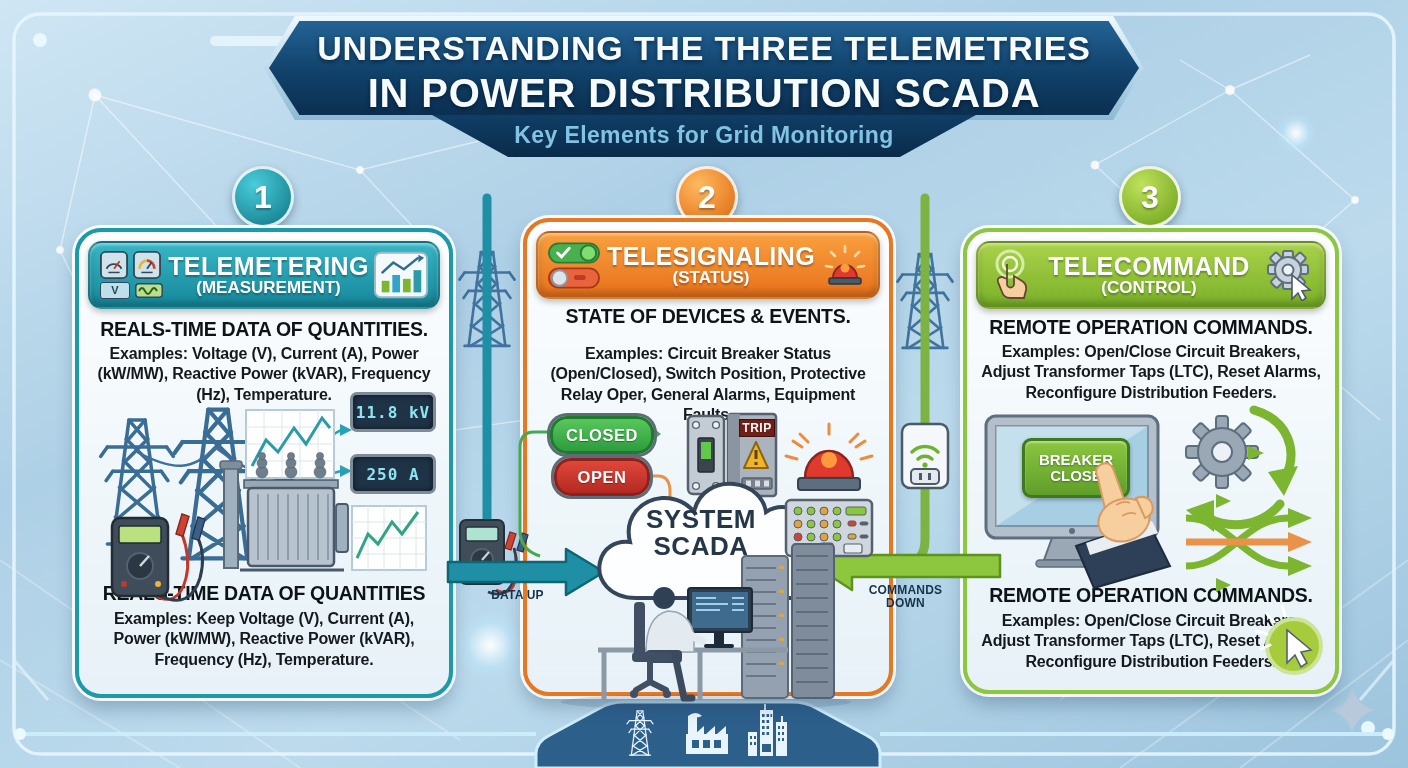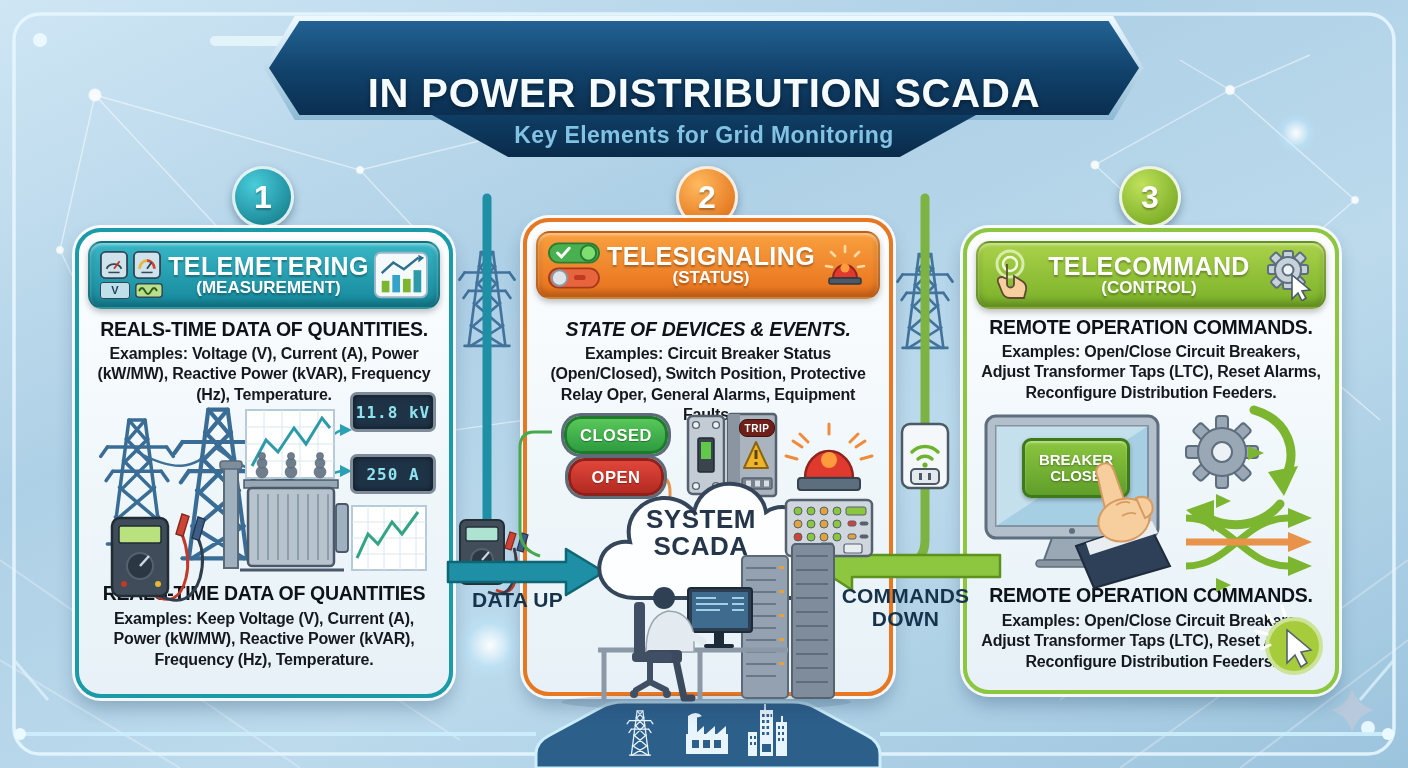--- a/index.html
+++ b/index.html
@@ -221,6 +221,7 @@
     <div class="hex-rim"></div>
     <div class="hex-core"></div>
     <div class="sub-plate"></div>
+    <div class="title-l1">UNDERSTANDING THE THREE TELEMETRIES</div>
     <div class="title-l2">IN POWER DISTRIBUTION SCADA</div>
     <div class="subtitle">Key Elements for Grid Monitoring</div>
   </div>

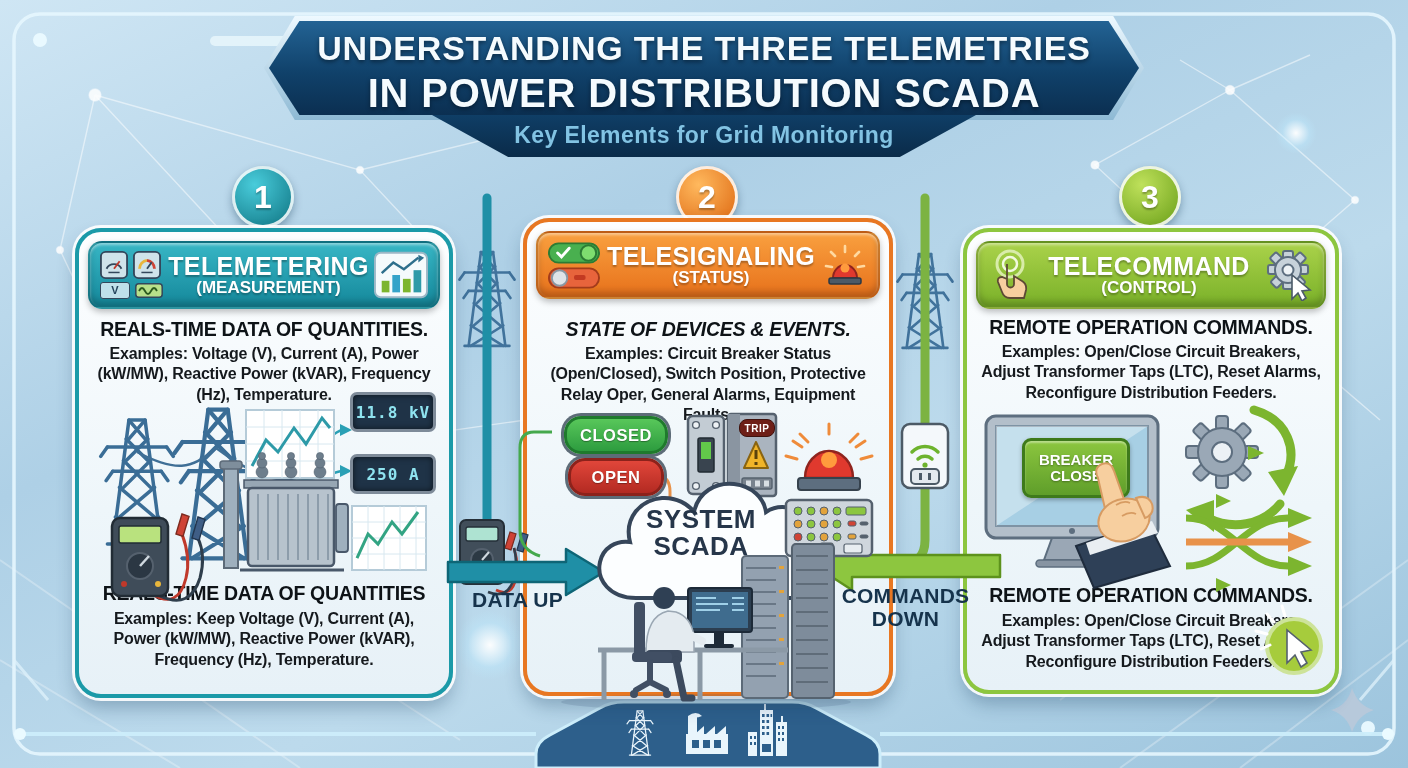--- a/index.html
+++ b/index.html
@@ -301,7 +301,7 @@
         <rect x="7" y="36" width="32" height="6" rx="2" fill="#4d5a66" stroke="#2c3844" stroke-width="1.5"></rect>
       </svg>
     </div>
-    <div class="heading" style="top:96px;font-style:italic;">STATE OF DEVICES &amp; EVENTS.</div>
+    <div class="heading" style="top:83px;">STATE OF DEVICES &amp; EVENTS.</div>
     <div class="bodytxt" style="top:122px;">Examples: Circuit Breaker Status (Open/Closed), Switch Position, Protective Relay Oper, General Alarms, Equipment Faults.</div>
   </div>
 

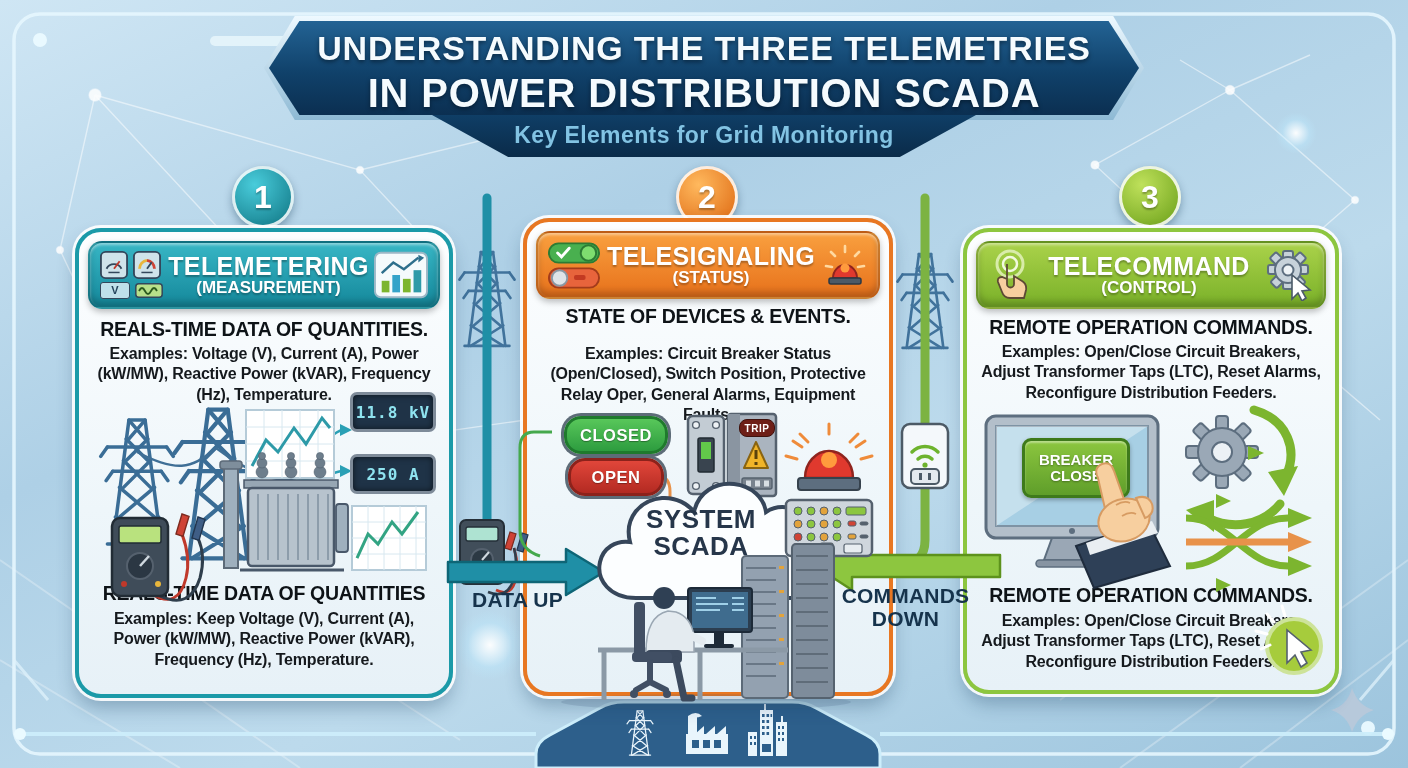--- a/index.html
+++ b/index.html
@@ -64,7 +64,7 @@
   
   .ovl{z-index:4;}
   .pill{display:flex;align-items:center;justify-content:center;border-radius:17px;color:#fff;
-    font-weight:bold;font-size:16.5px;letter-spacing:.5px;box-shadow:0 0 0 3px #5d6c78;text-shadow:0 1px 1px rgba(0,0,0,.35);margin-left:14px;}
+    font-weight:bold;font-size:16.5px;letter-spacing:.5px;box-shadow:0 0 0 3px #5d6c78;text-shadow:0 1px 1px rgba(0,0,0,.35);}
   .pill-closed{left:550px;top:416px;width:98px;height:32px;background:linear-gradient(180deg,#58c75a,#2d9c3f);border:3px solid #1f7a2d;}
   .pill-open{left:554px;top:458px;width:90px;height:32px;background:linear-gradient(180deg,#e1463a,#b32a22);border:3px solid #8c221b;}
   .trip-tag{left:739px;top:419px;width:34px;height:16px;background:#6e1f17;border:1px solid #3f120d;border-radius:8px;

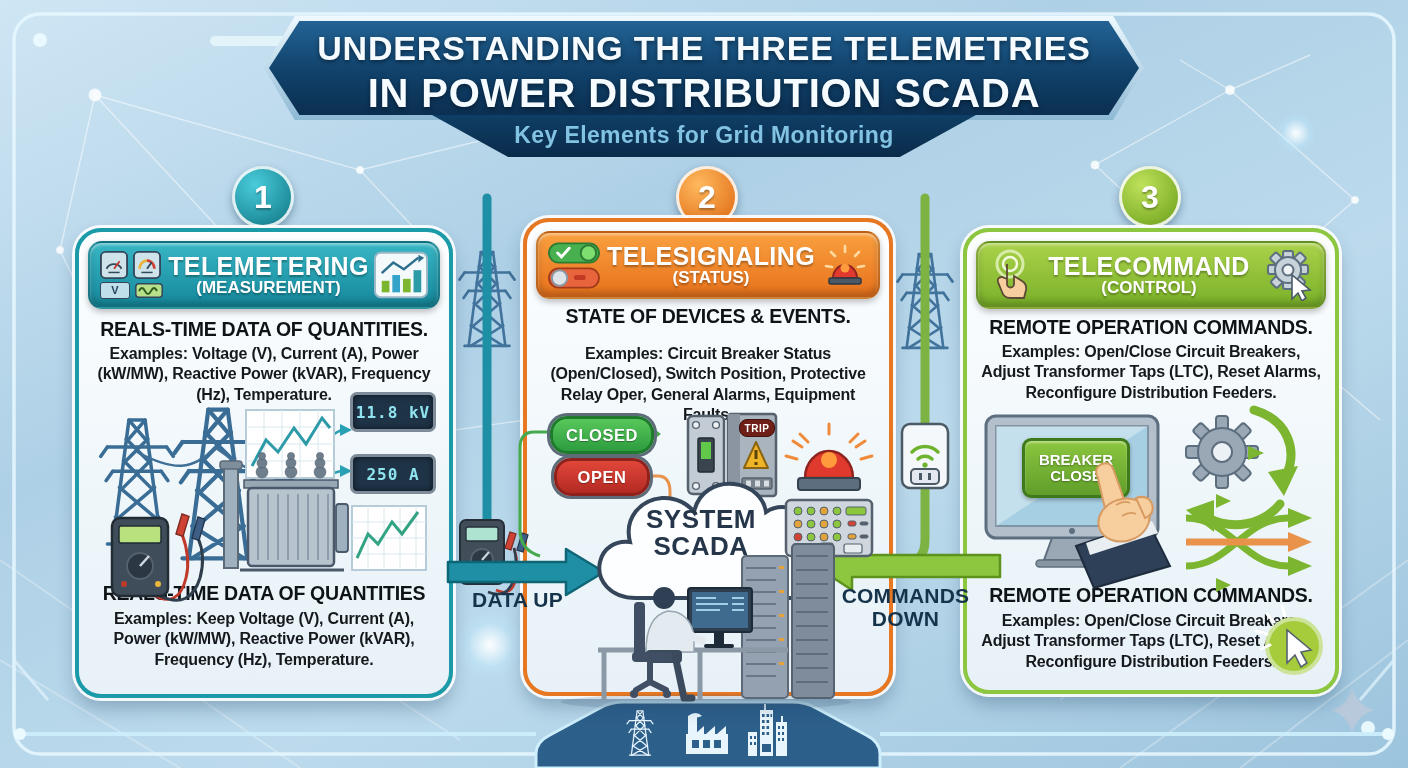--- a/index.html
+++ b/index.html
@@ -67,8 +67,8 @@
     font-weight:bold;font-size:16.5px;letter-spacing:.5px;box-shadow:0 0 0 3px #5d6c78;text-shadow:0 1px 1px rgba(0,0,0,.35);}
   .pill-closed{left:550px;top:416px;width:98px;height:32px;background:linear-gradient(180deg,#58c75a,#2d9c3f);border:3px solid #1f7a2d;}
   .pill-open{left:554px;top:458px;width:90px;height:32px;background:linear-gradient(180deg,#e1463a,#b32a22);border:3px solid #8c221b;}
-  .trip-tag{left:739px;top:419px;width:34px;height:16px;background:#6e1f17;border:1px solid #3f120d;border-radius:8px;
-    color:#fff;font-size:10px;font-weight:bold;display:flex;align-items:center;justify-content:center;letter-spacing:.5px;}
+  .trip-tag{left:739px;top:419px;width:34px;height:16px;background:#6e1f17;border:1px solid #3f120d;border-radius:0;
+    color:#fff;font-size:12px;font-weight:bold;display:flex;align-items:center;justify-content:center;letter-spacing:.5px;}
   .lcd{background:#1f3347;border:3px solid #7e8b99;border-radius:7px;display:flex;align-items:center;justify-content:center;
     color:#8fe3ef;font-family:"DejaVu Sans Mono",monospace;font-weight:bold;font-size:16px;letter-spacing:1px;
     box-shadow:inset 0 0 6px rgba(0,0,0,.6);}

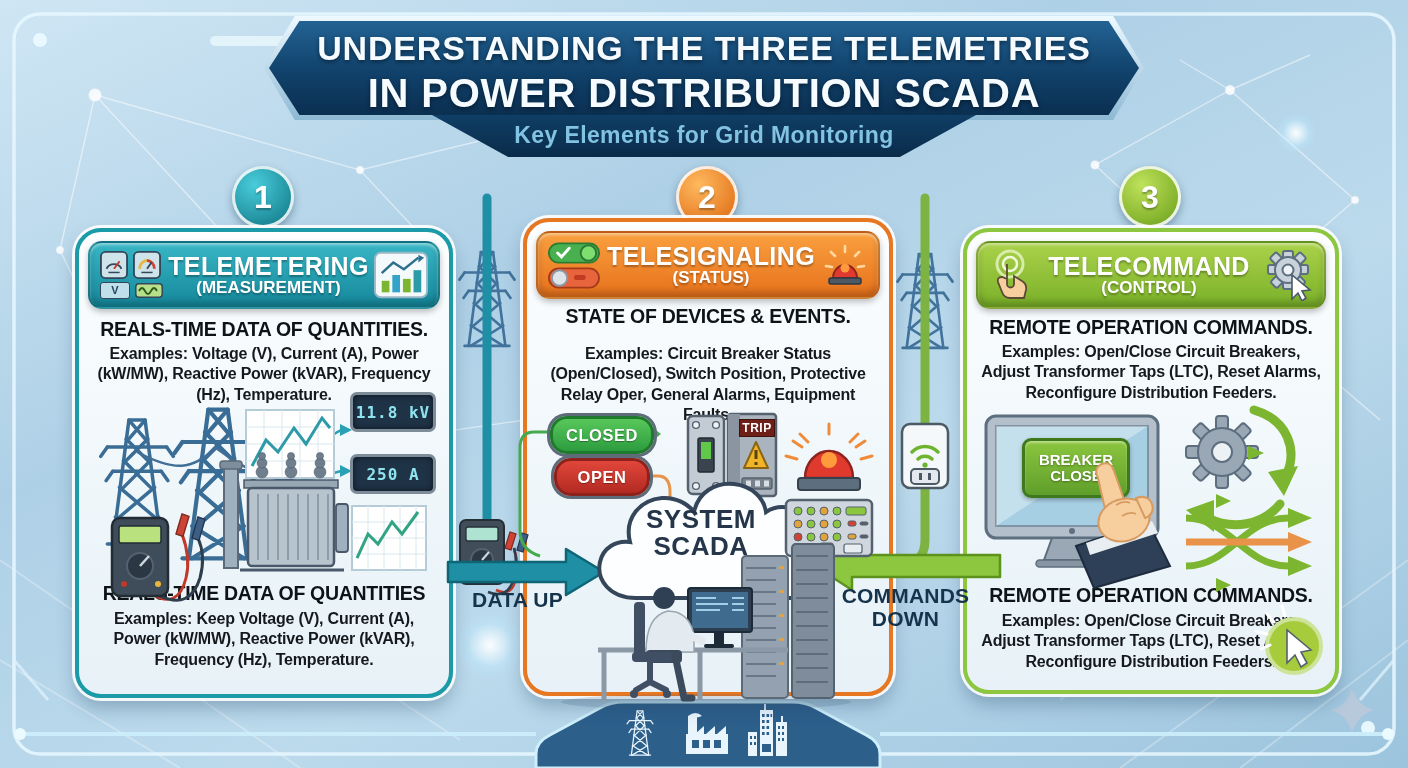--- a/index.html
+++ b/index.html
@@ -80,7 +80,7 @@
     background:linear-gradient(180deg,#8cc63f,#5f9e2a);border:3px solid #3e7a1b;
     display:flex;flex-direction:column;align-items:center;justify-content:center;color:#fff;font-weight:bold;font-size:15px;
     line-height:1.1;text-shadow:0 1px 2px rgba(0,0,0,.35);box-shadow:inset 0 2px 2px rgba(255,255,255,.4),0 2px 4px rgba(0,0,0,.3);}
-  .flow-label{color:#16334c;font-weight:bold;font-size:21px;text-align:center;letter-spacing:.2px;z-index:4;}
+  .flow-label{color:#16334c;font-weight:bold;font-size:12px;text-align:center;letter-spacing:.2px;z-index:4;}
   .flow-up{left:440px;top:588px;width:155px;}
   .flow-down{left:828px;top:584px;width:155px;line-height:1.1;}
 

